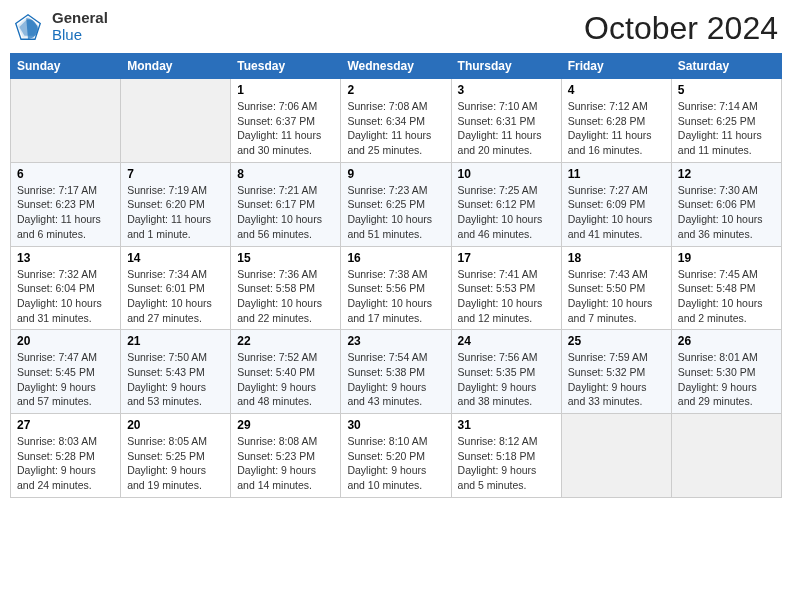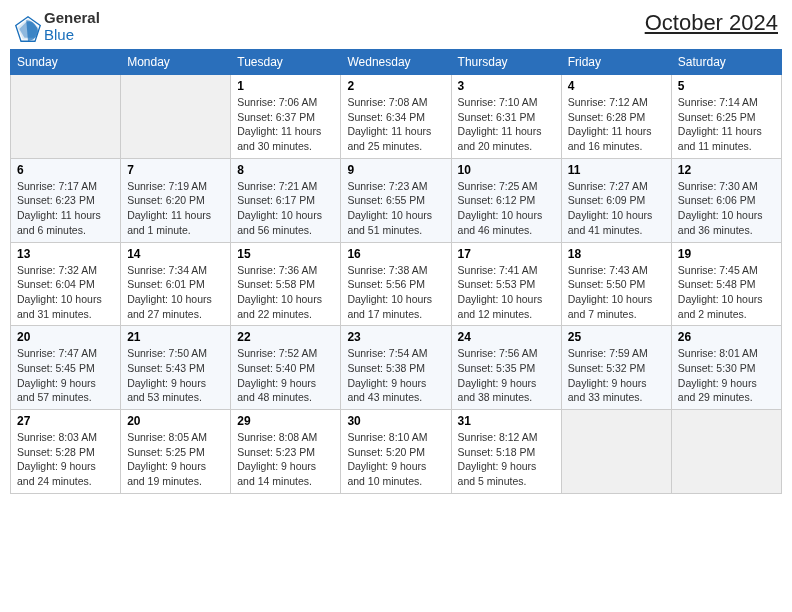--- a/index.html
+++ b/index.html
@@ -19,8 +19,8 @@
     }
     .logo {
       display: flex;
-      align-items: flex-end;
-      gap: 2px;
+      align-items: center;
+      gap: 10px;
     }
     .logo-icon {
       width: 28px;

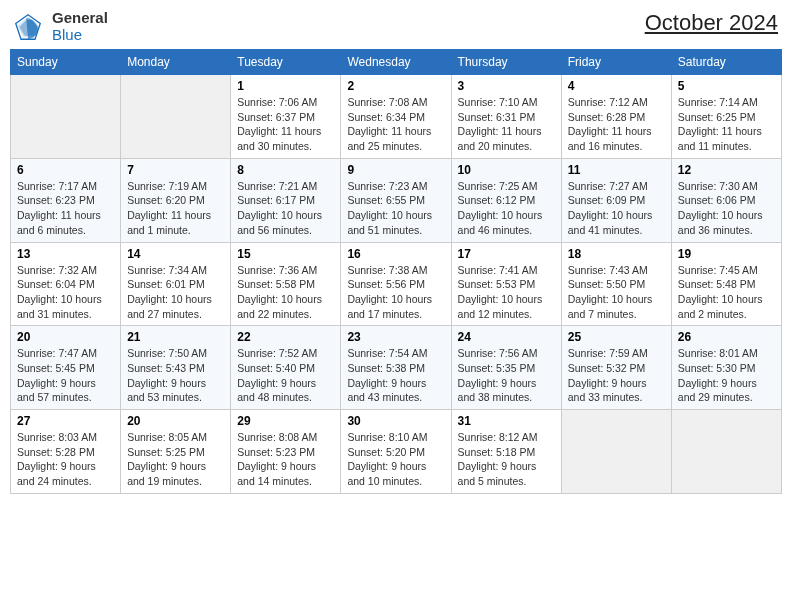--- a/index.html
+++ b/index.html
@@ -30,10 +30,9 @@
       text-align: right;
     }
     .month-year {
-      font-size: 22px;
+      font-size: 32px;
       font-weight: normal;
       color: #222;
-      text-decoration: underline;
     }
     .location {
       font-size: 14px;

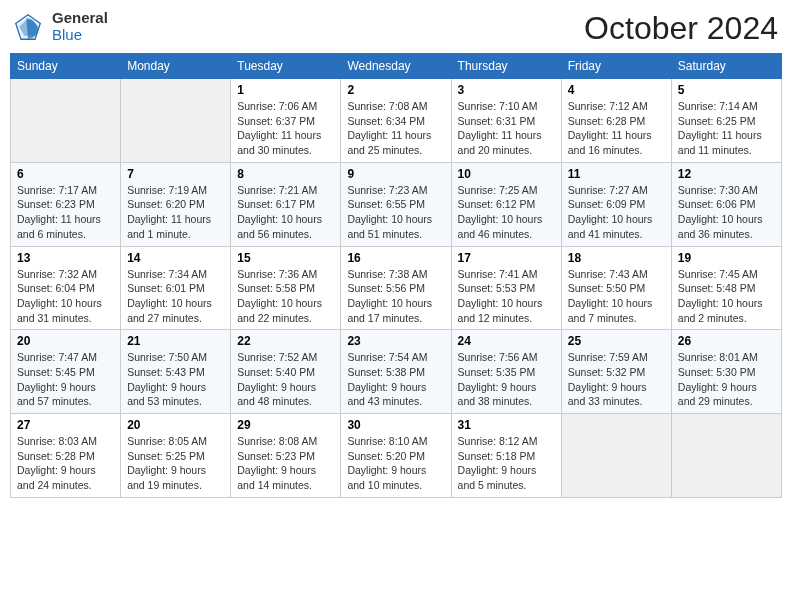--- a/index.html
+++ b/index.html
@@ -49,7 +49,7 @@
       text-align: left;
       padding: 5px 6px;
       font-size: 12px;
-      font-weight: normal;
+      font-weight: bold;
       border: 1px solid #2a6fbb;
     }
     tbody tr td {

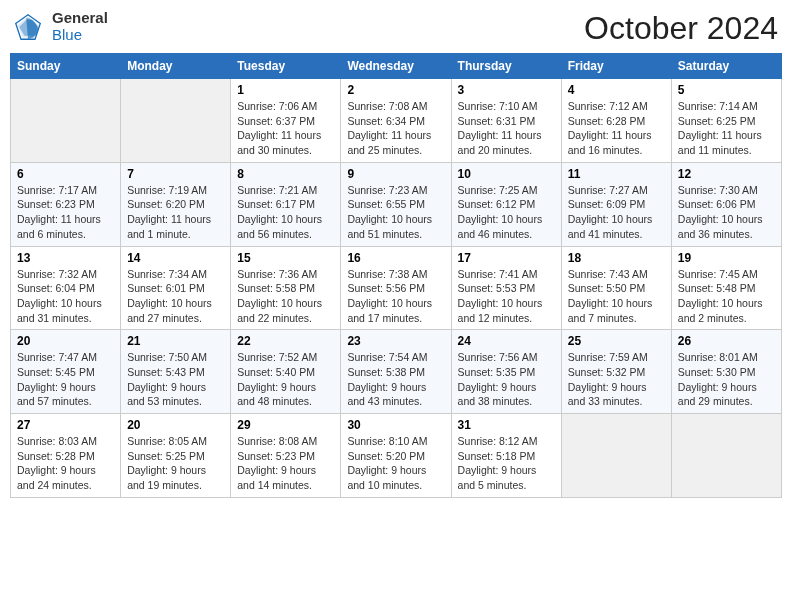--- a/index.html
+++ b/index.html
@@ -175,7 +175,7 @@
         <td>
           <span class="day-number">9</span>
           <div class="cell-content">Sunrise: 7:23 AM
-Sunset: 6:55 PM
+Sunset: 6:25 PM
 Daylight: 10 hours and 51 minutes.</div>
         </td>
         <td>

